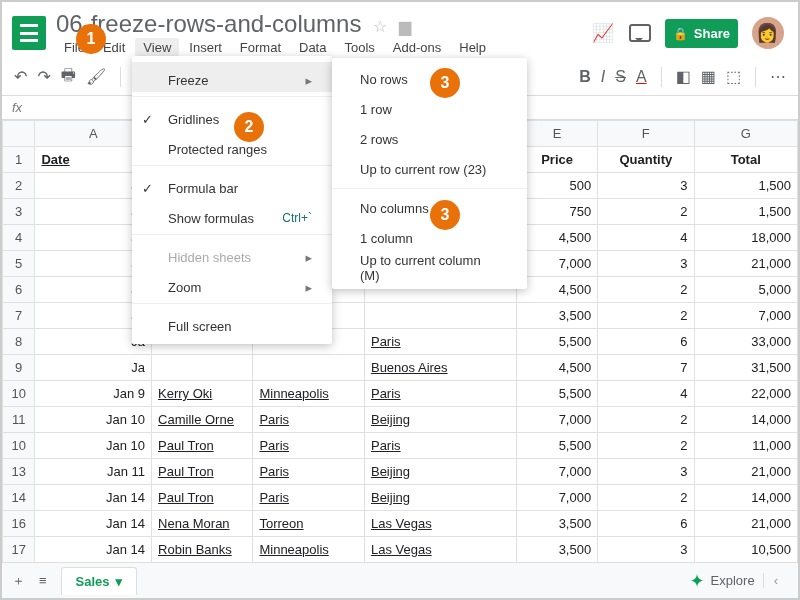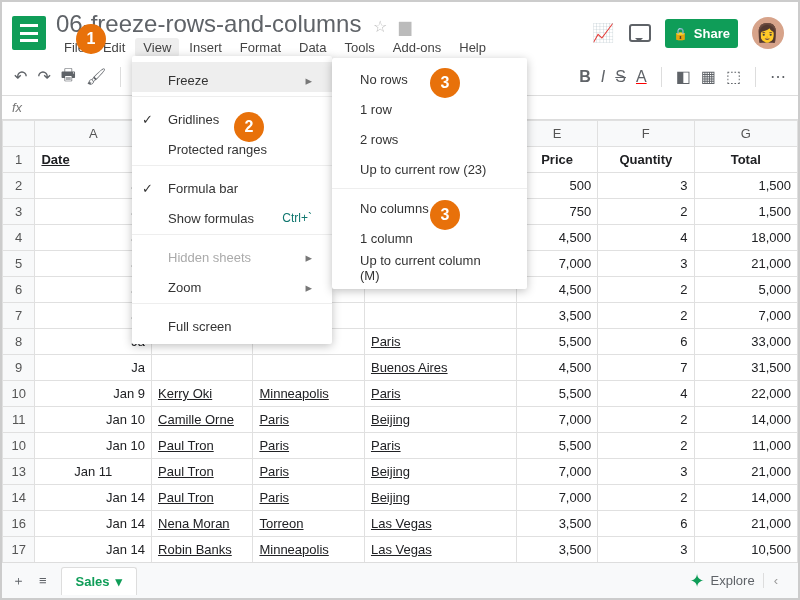--- a/index.html
+++ b/index.html
@@ -290,7 +290,7 @@
         </tr>
         <tr>
           <th class="row-head">13</th>
-          <td class="num" style="text-align: center;">Jan 11</td>
+          <td class="num" style="text-align: right;">Jan 11</td>
           <td class="txt">Paul Tron</td>
           <td class="txt">Paris</td>
           <td class="txt">Beijing</td>

